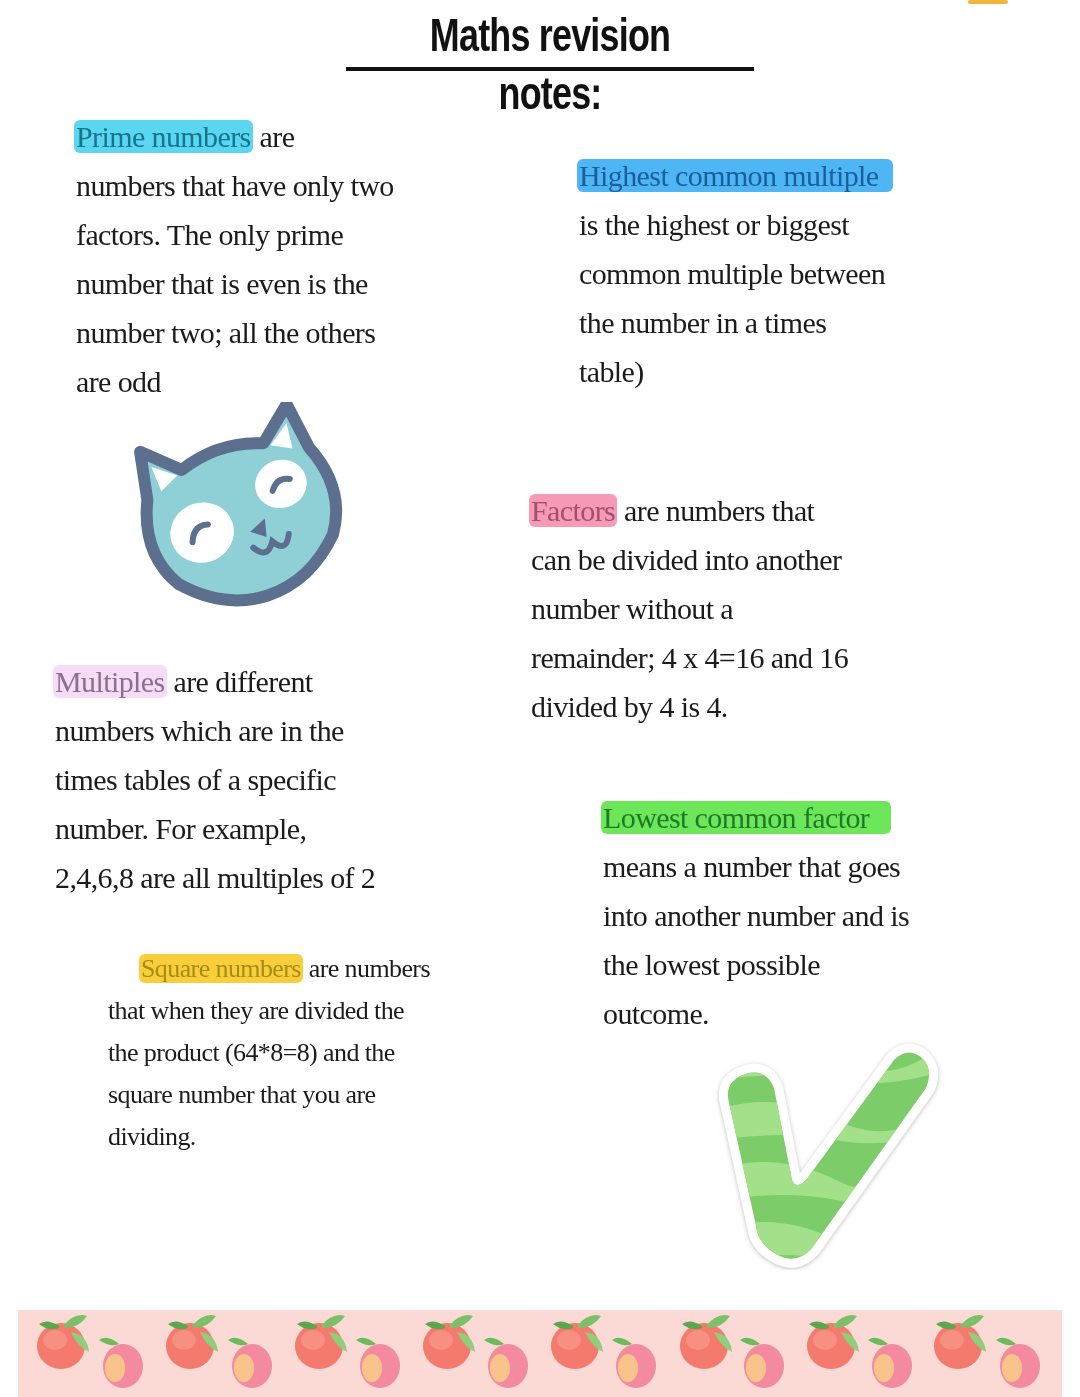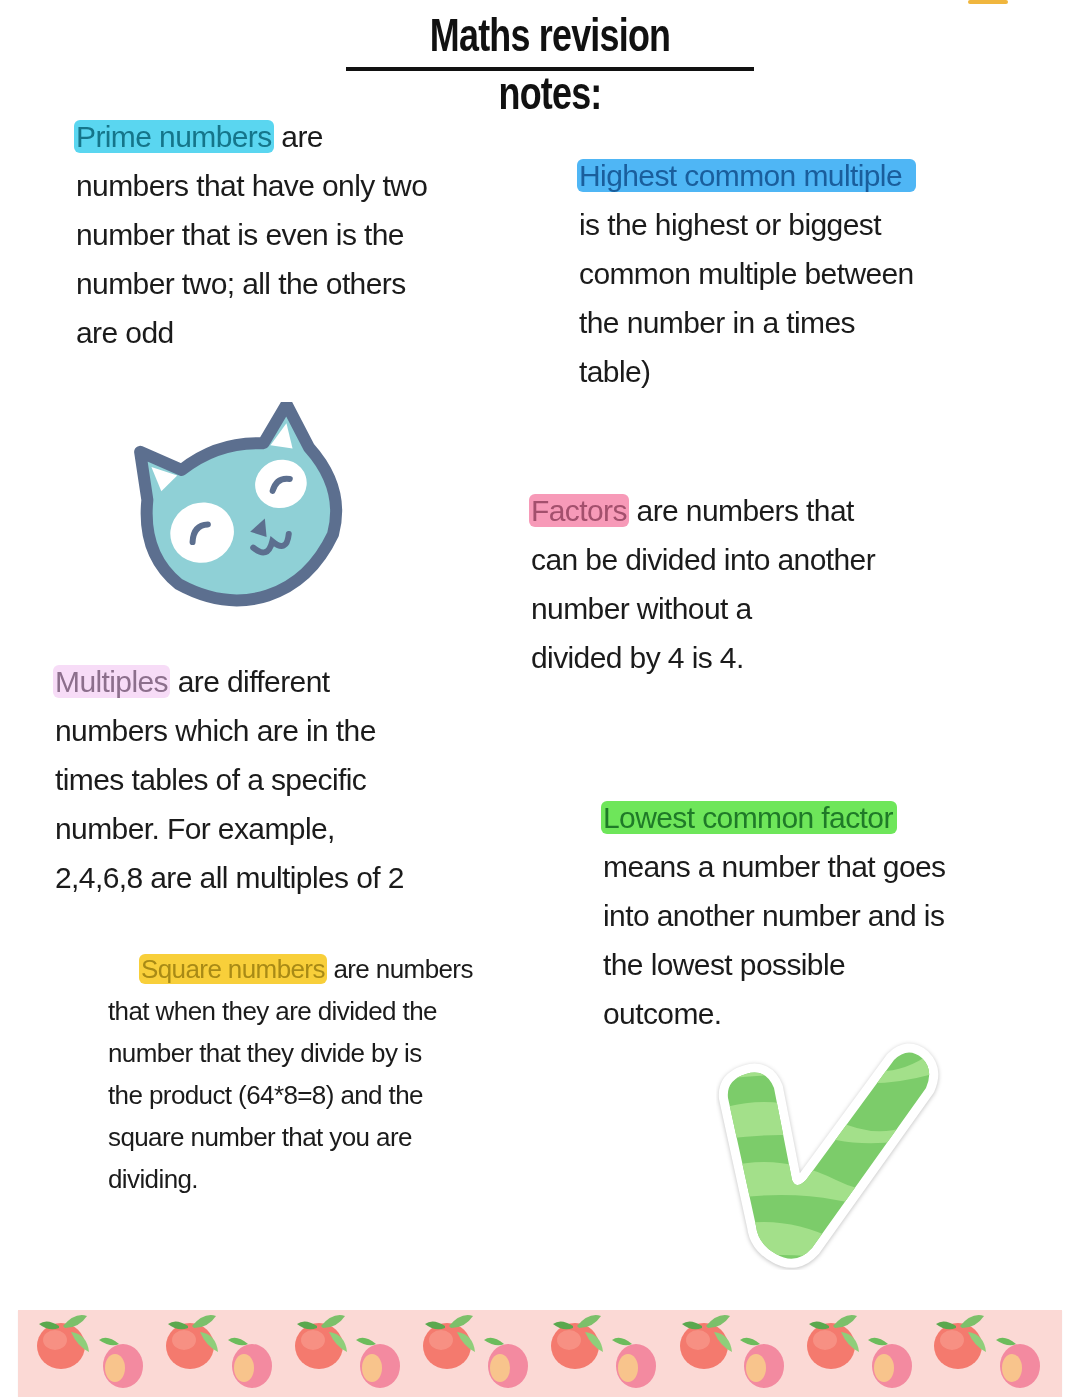--- a/index.html
+++ b/index.html
@@ -11,7 +11,7 @@
            line-height: 58px; color: #111; }
   .title-underline { position: absolute; left: 346px; top: 67px; width: 408px; height: 4px; background: #111; }
   .corner-mark { position: absolute; left: 968px; top: 0; width: 40px; height: 4px; background: #f0b63e; border-radius: 2px; }
-  .note { position: absolute; font-family: Liberation Sans, sans-serif; color: #1b1b1b; }
+  .note { position: absolute; font-family: Liberation Serif, serif; color: #1b1b1b; }
   .note .line { display: block; white-space: nowrap; }
   .hl { border-radius: 6px; padding: 0 2px; margin-left: -2px; }
   .n-large { font-size: 30px; line-height: 49px; letter-spacing: -0.6px; }

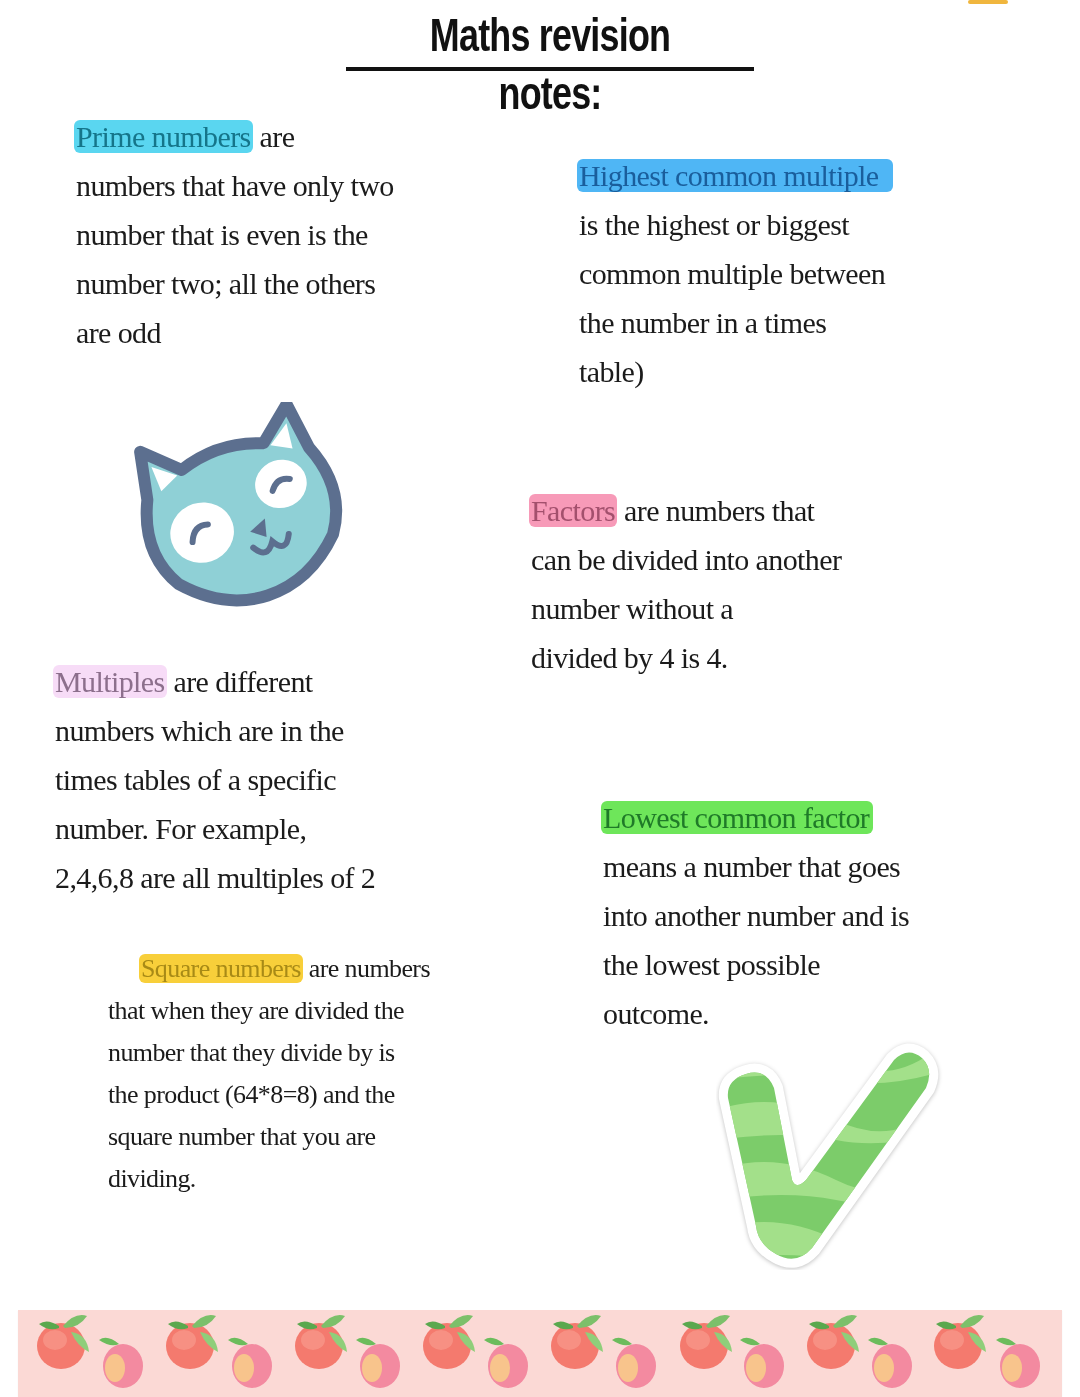--- a/index.html
+++ b/index.html
@@ -31,6 +31,7 @@
 <div class="note n-large" style="left:76px; top:112px;">
   <span class="line"><span class="hl" style="background:#5ad6f0; color:#15758a;">Prime numbers</span><span> are</span></span>
   <span class="line">numbers that have only two</span>
+  <span class="line">factors. The only prime</span>
   <span class="line">number that is even is the</span>
   <span class="line">number two; all the others</span>
   <span class="line">are odd</span>

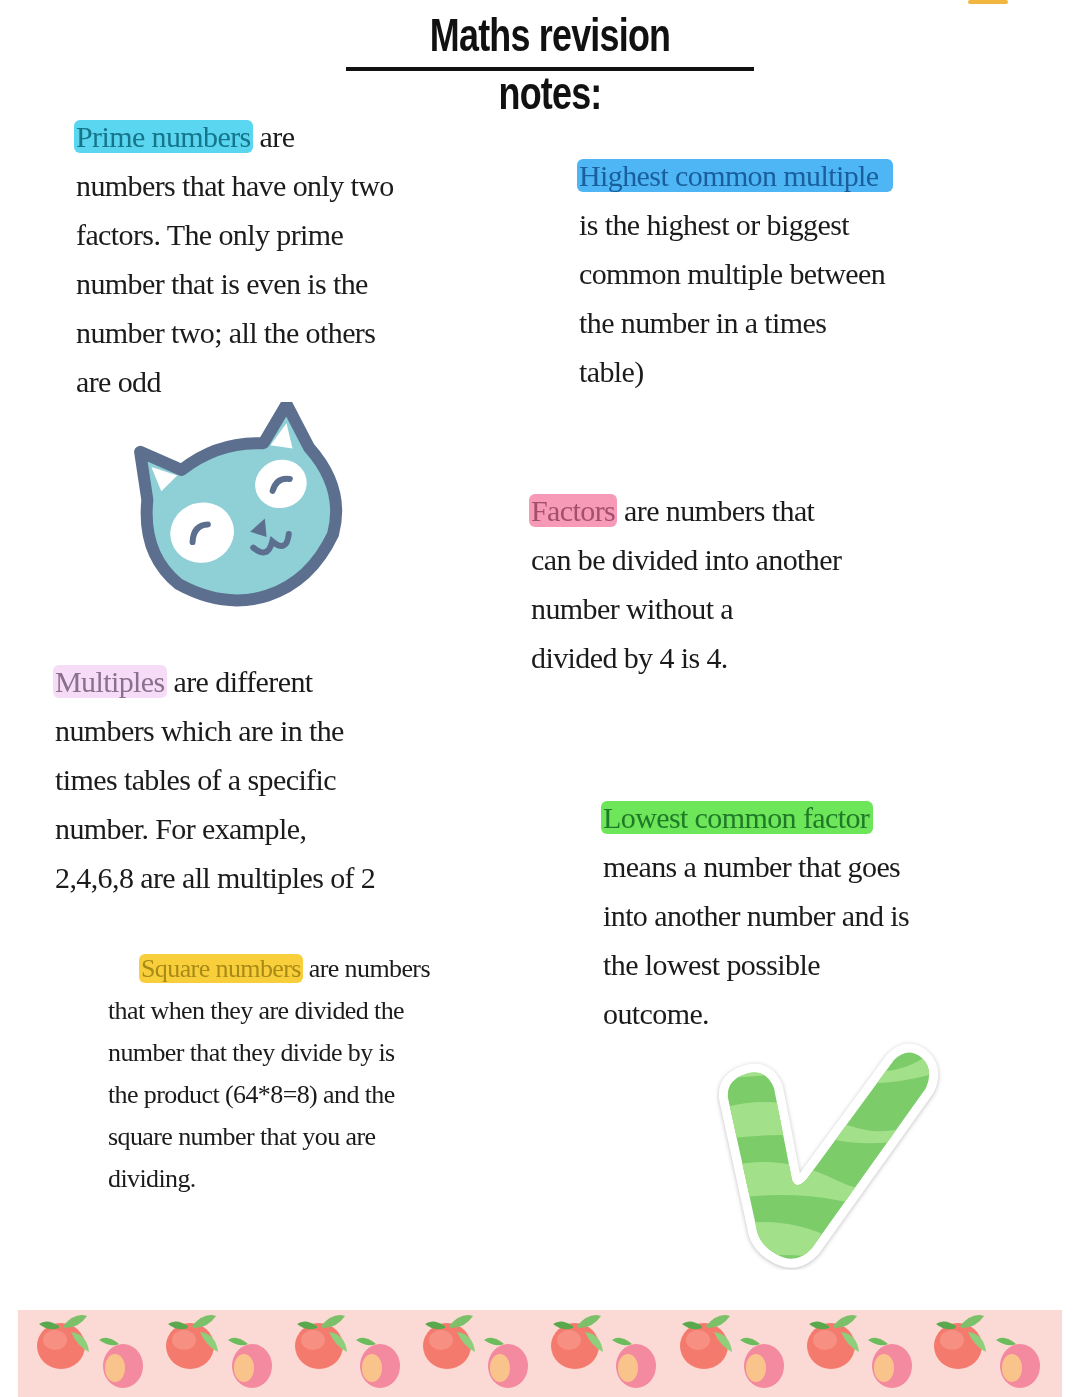--- a/index.html
+++ b/index.html
@@ -65,6 +65,7 @@
   <span class="line"><span class="hl" style="background:#f79ab8; color:#a3506d;">Factors</span><span> are numbers that</span></span>
   <span class="line">can be divided into another</span>
   <span class="line">number without a</span>
+  <span class="line">remainder; 4 x 4=16 and 16</span>
   <span class="line">divided by 4 is 4.</span>
 </div>
 

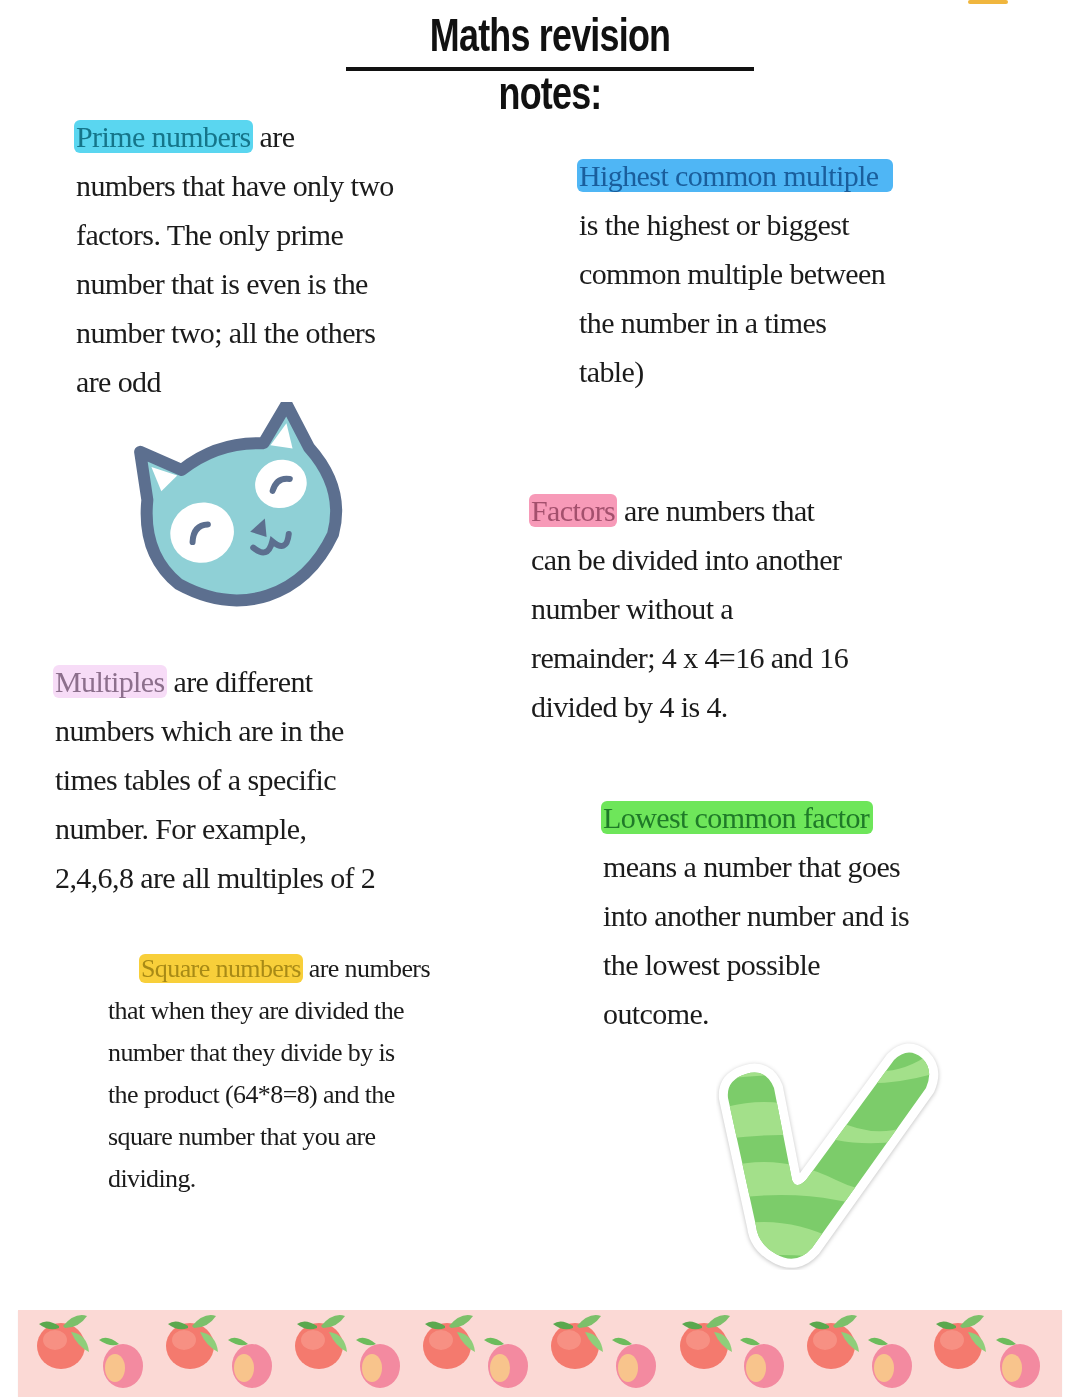--- a/index.html
+++ b/index.html
@@ -78,7 +78,7 @@
 </div>
 
 <div class="note n-large" style="left:603px; top:793px;">
-  <span class="line"><span class="hl" style="background:#6ee65a; color:#1f7a28; padding-right:4px;">Lowest common factor</span></span>
+  <span class="line"><span class="hl" style="background:#6ee65a; color:#1f7a28; padding-right:22px;">Lowest common factor</span></span>
   <span class="line">means a number that goes</span>
   <span class="line">into another number and is</span>
   <span class="line">the lowest possible</span>

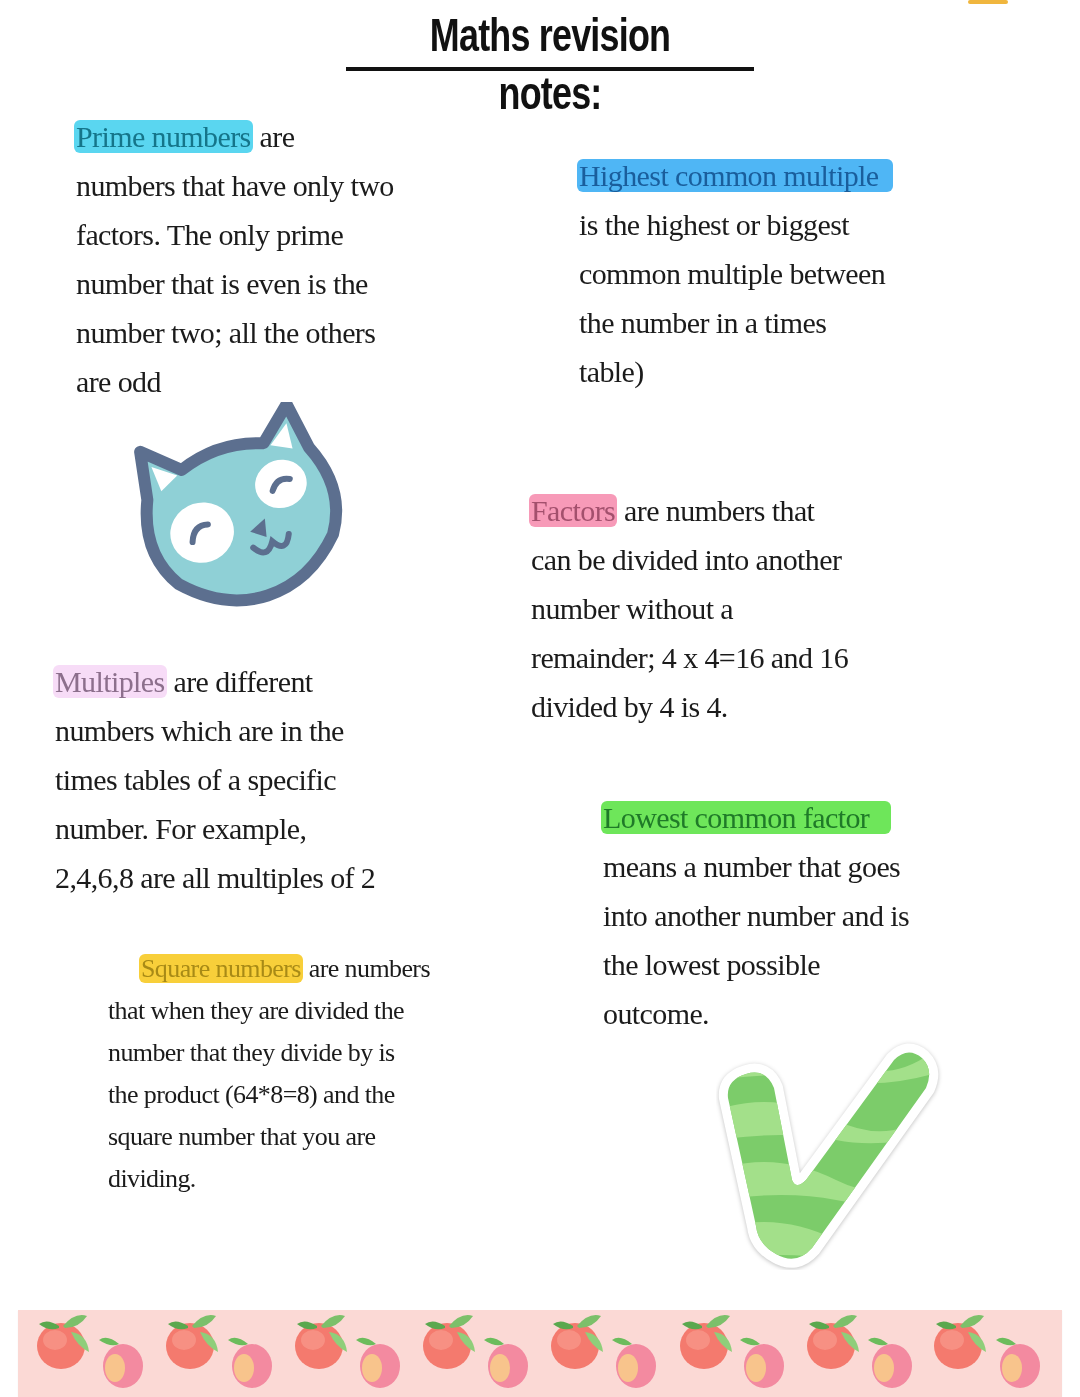--- a/index.html
+++ b/index.html
@@ -88,7 +88,6 @@
 <div class="note n-small" style="left:108px; top:948px;">
   <span class="line"><span class="hl" style="background:#f8cf3a; color:#a88a16;margin-left:31px;">Square numbers</span><span> are numbers</span></span>
   <span class="line">that when they are divided the</span>
-  <span class="line">number that they divide by is</span>
   <span class="line">the product (64*8=8) and the</span>
   <span class="line">square number that you are</span>
   <span class="line">dividing.</span>

